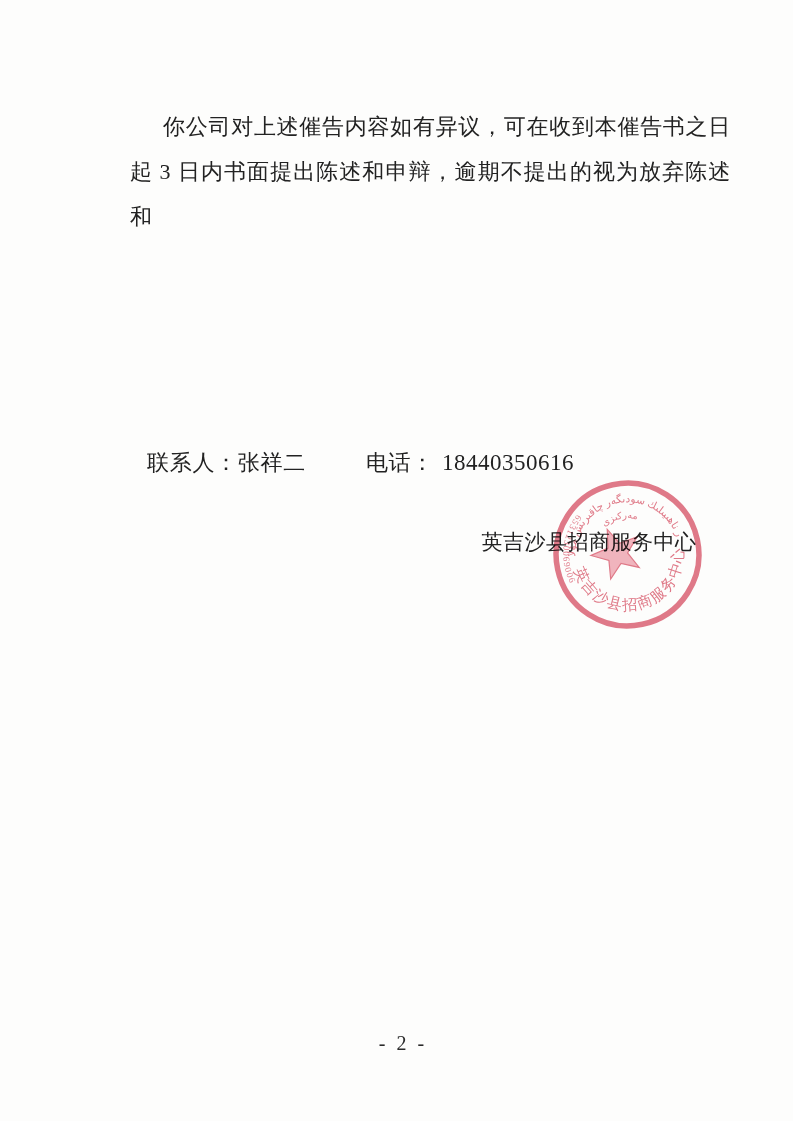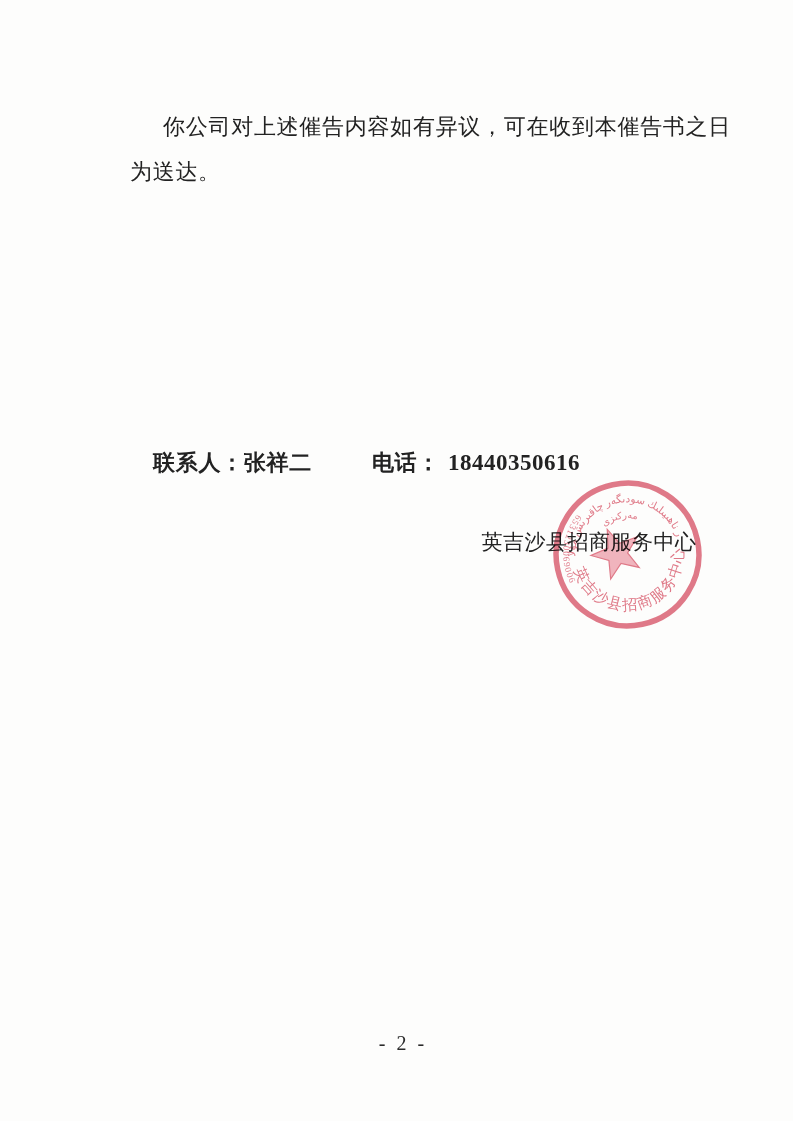--- a/index.html
+++ b/index.html
@@ -87,6 +87,7 @@
   <div class="body-text">
     <div class="para">
       <div class="line indent fill">你公司对上述催告内容如有异议，可在收到本催告书之日</div>
+      <div class="line fill">起 3 日内书面提出陈述和申辩，逾期不提出的视为放弃陈述和</div>
     </div>
     <div class="para">
       <div class="line end">为送达。</div>

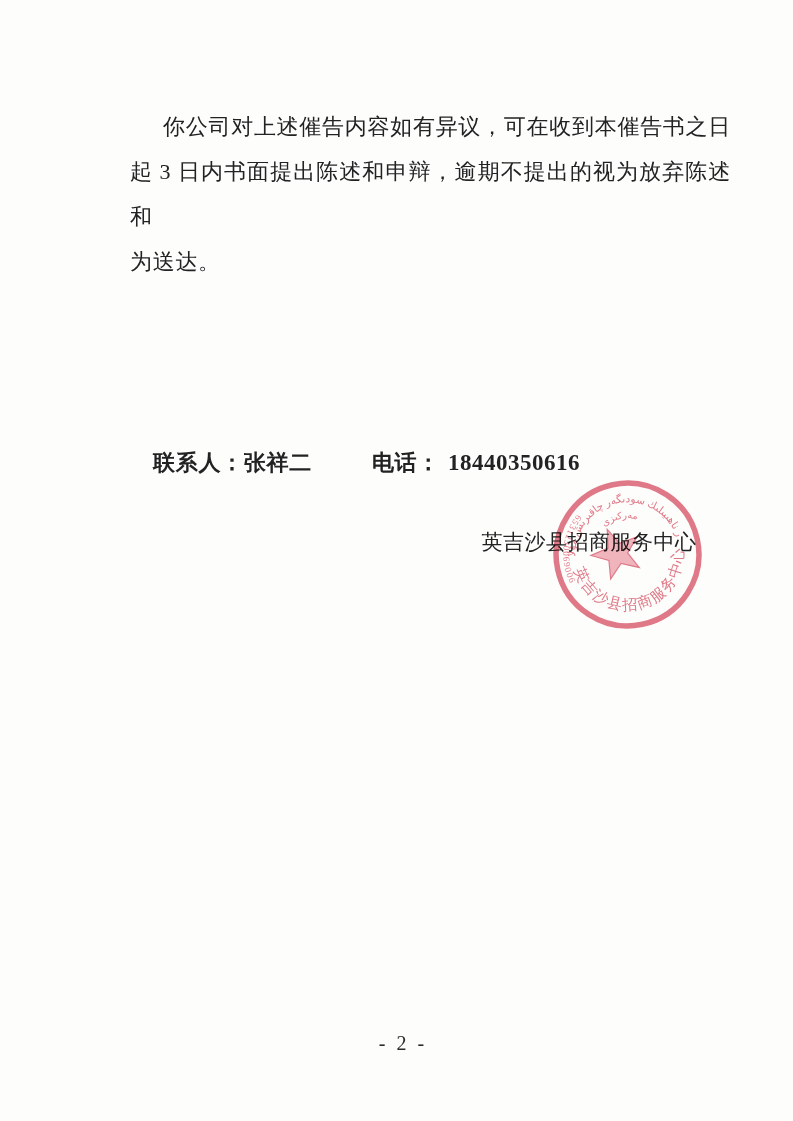--- a/index.html
+++ b/index.html
@@ -90,7 +90,6 @@
       <div class="line fill">起 3 日内书面提出陈述和申辩，逾期不提出的视为放弃陈述和</div>
     </div>
     <div class="para">
-      <div class="line end">为送达。</div>
     </div>
   </div>
 

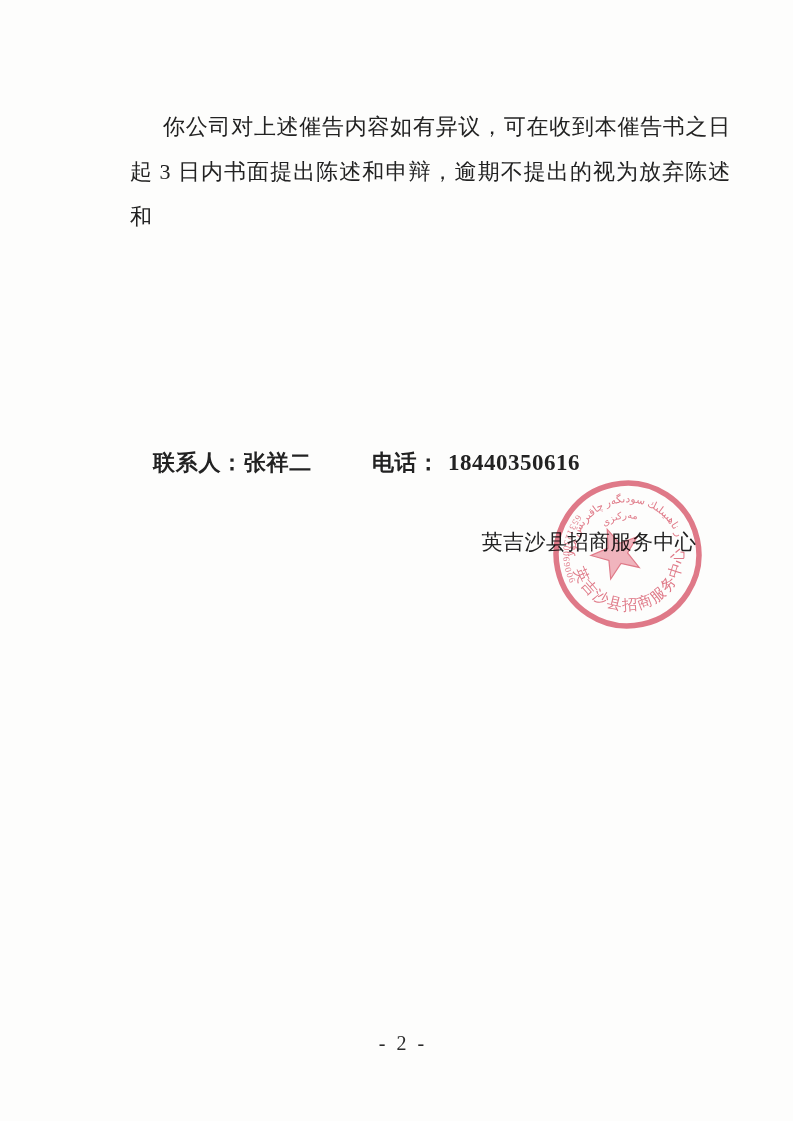--- a/index.html
+++ b/index.html
@@ -29,13 +29,12 @@
   .line.indent { text-indent: 33px; }
   .contact {
     position: absolute;
-    left: 153px;
+    left: 147px;
     top: 440px;
     font-size: 22px;
     line-height: 45px;
     letter-spacing: 0.7px;
     white-space: nowrap;
-    font-weight: bold;
   }
   .contact .phone-label { margin-left: 60px; }
   .contact .phone-number {

